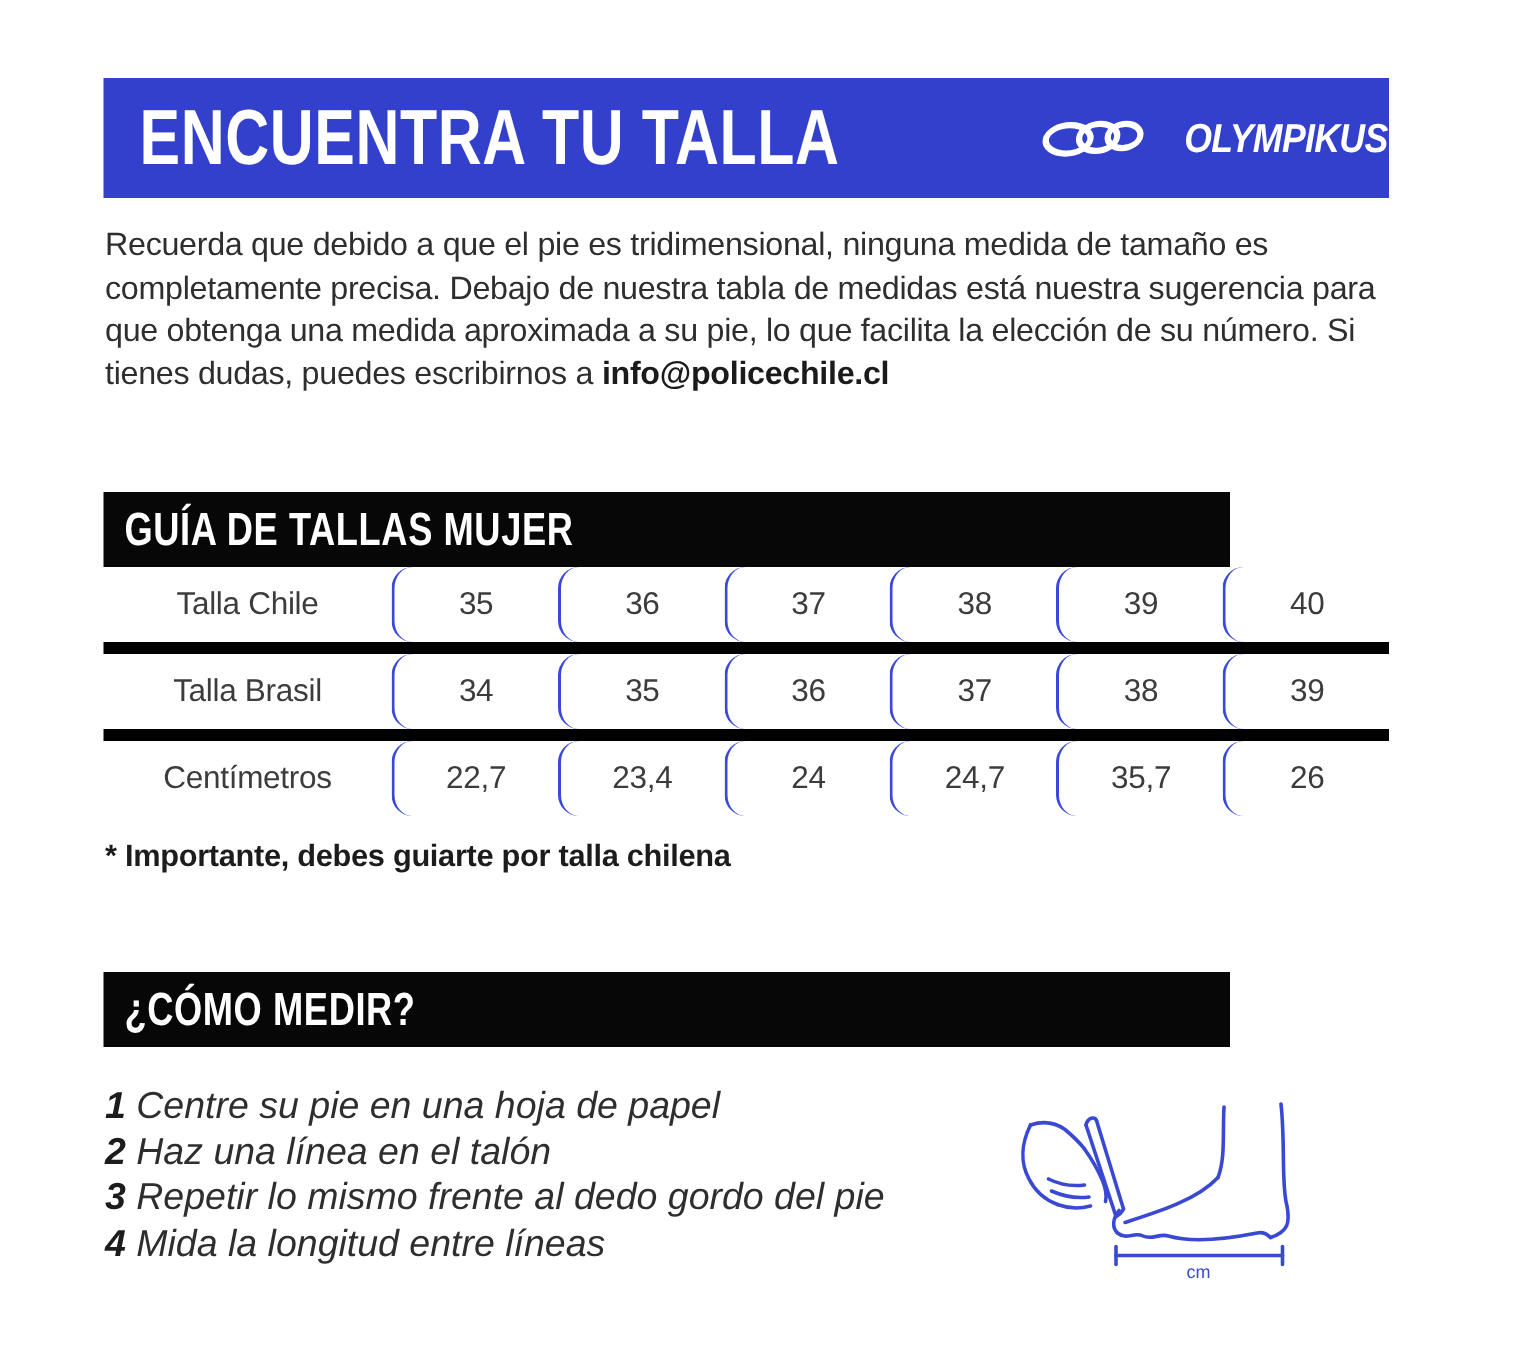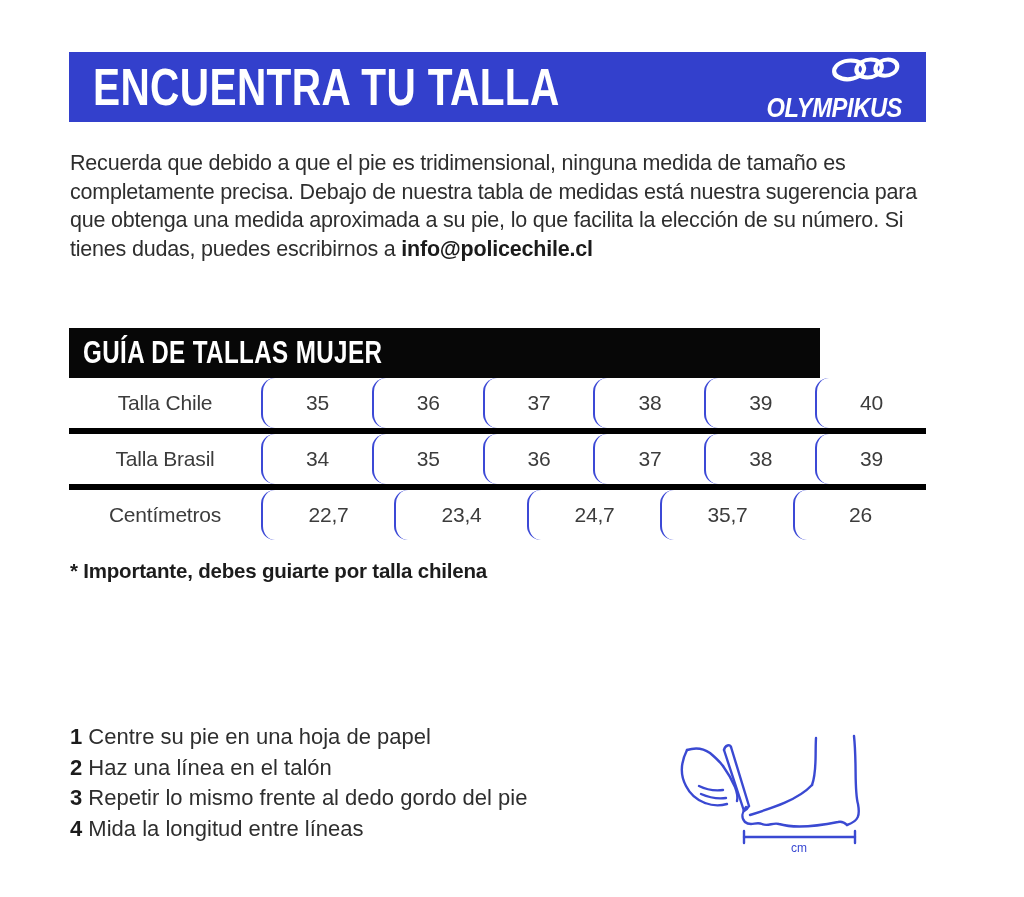--- a/index.html
+++ b/index.html
@@ -12,7 +12,7 @@
 
   
   .banner {
-    position:absolute; left:69px; top:52px; width:857px; height:70px;
+    position:absolute; left:69px; top:52px; width:857px; height:80px;
     background:#3340cc; display:flex; align-items:center; justify-content:space-between;
     padding:0 24px; box-sizing:border-box;
   }

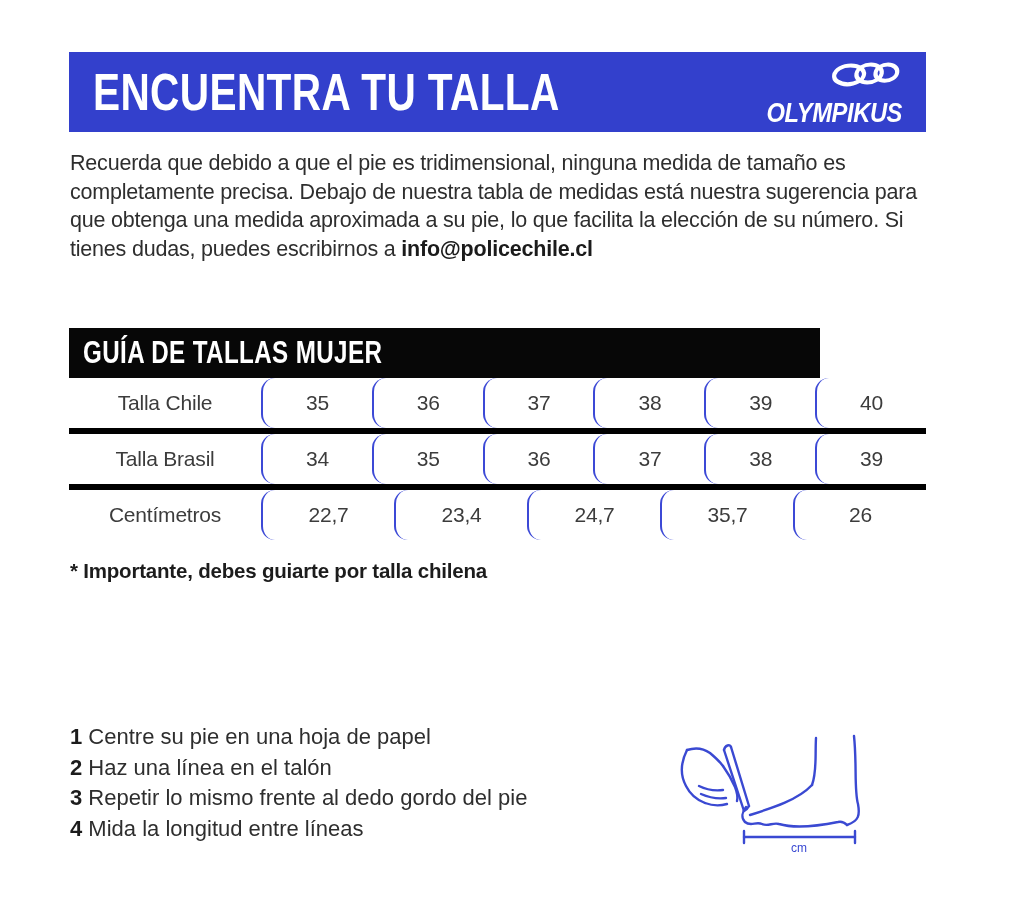--- a/index.html
+++ b/index.html
@@ -17,7 +17,7 @@
     padding:0 24px; box-sizing:border-box;
   }
   .banner-title { font-weight:bold; font-size:52px; color:#ffffff; line-height:70px; letter-spacing:0.5px; }
-  .logo { display:flex; align-items:flex-end; gap:6px;flex-direction:column; }
+  .logo { display:flex; align-items:center; gap:6px; }
   .logo svg { width:74px; height:36px; display:block; }
   .logo-text {
     color:#ffffff; font-weight:bold; font-style:italic; font-size:27px;

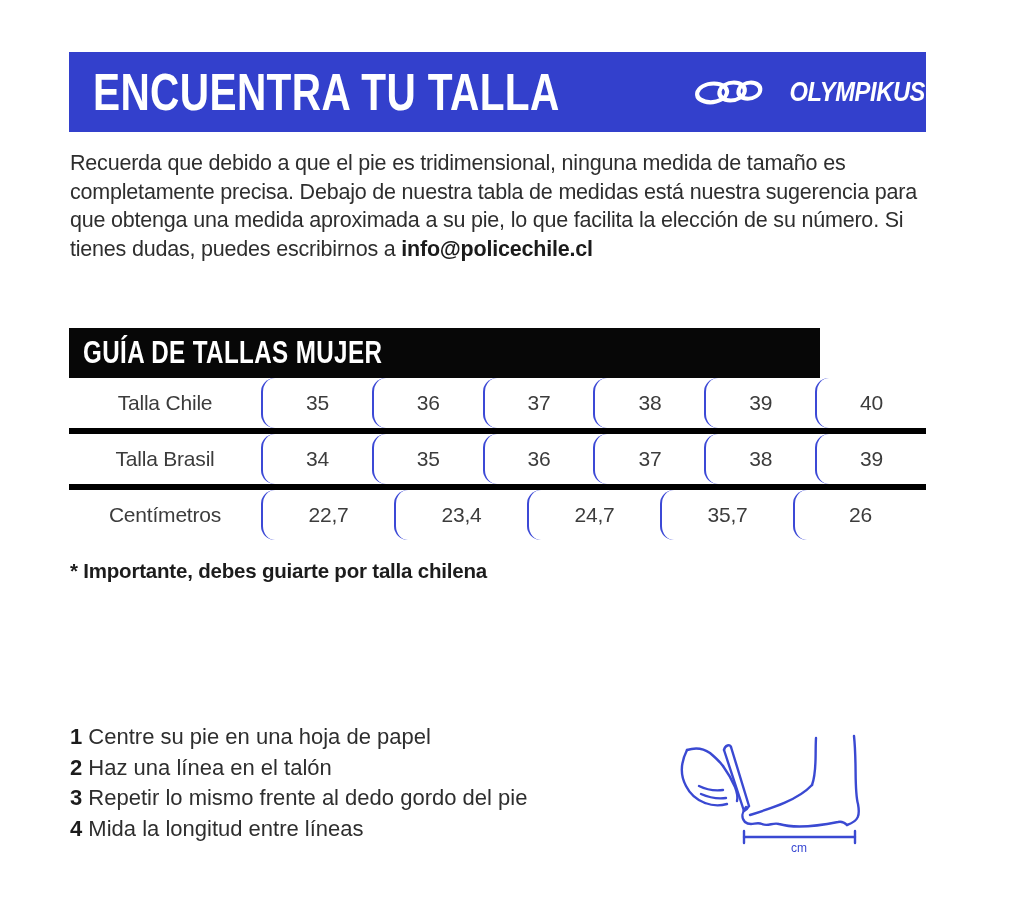--- a/index.html
+++ b/index.html
@@ -43,7 +43,7 @@
   
   .size-table { position:absolute; left:69px; top:378px; width:857px; }
   .trow { display:flex; height:50px; }
-  .trow.hline { border-bottom:6px solid #000000; }
+  .trow.hline { border-bottom:8px solid #000000; }
   .tcell {
     display:flex; align-items:center; justify-content:center;
     font-size:21px; color:#3c3c3c; letter-spacing:-0.2px;

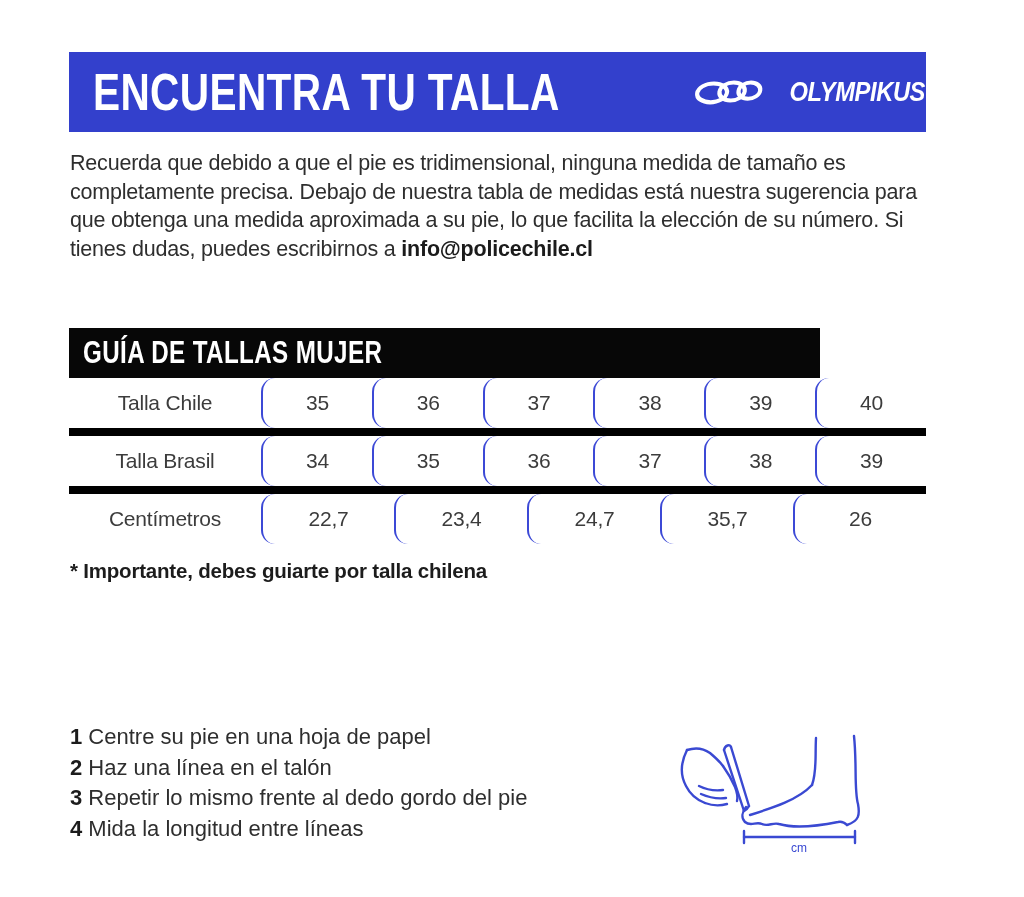--- a/index.html
+++ b/index.html
@@ -117,6 +117,7 @@
         <div class="tcell label">Centímetros</div>
         <div class="tcell val">22,7</div>
         <div class="tcell val">23,4</div>
+        <div class="tcell val">24</div>
         <div class="tcell val">24,7</div>
         <div class="tcell val">35,7</div>
         <div class="tcell val">26</div>

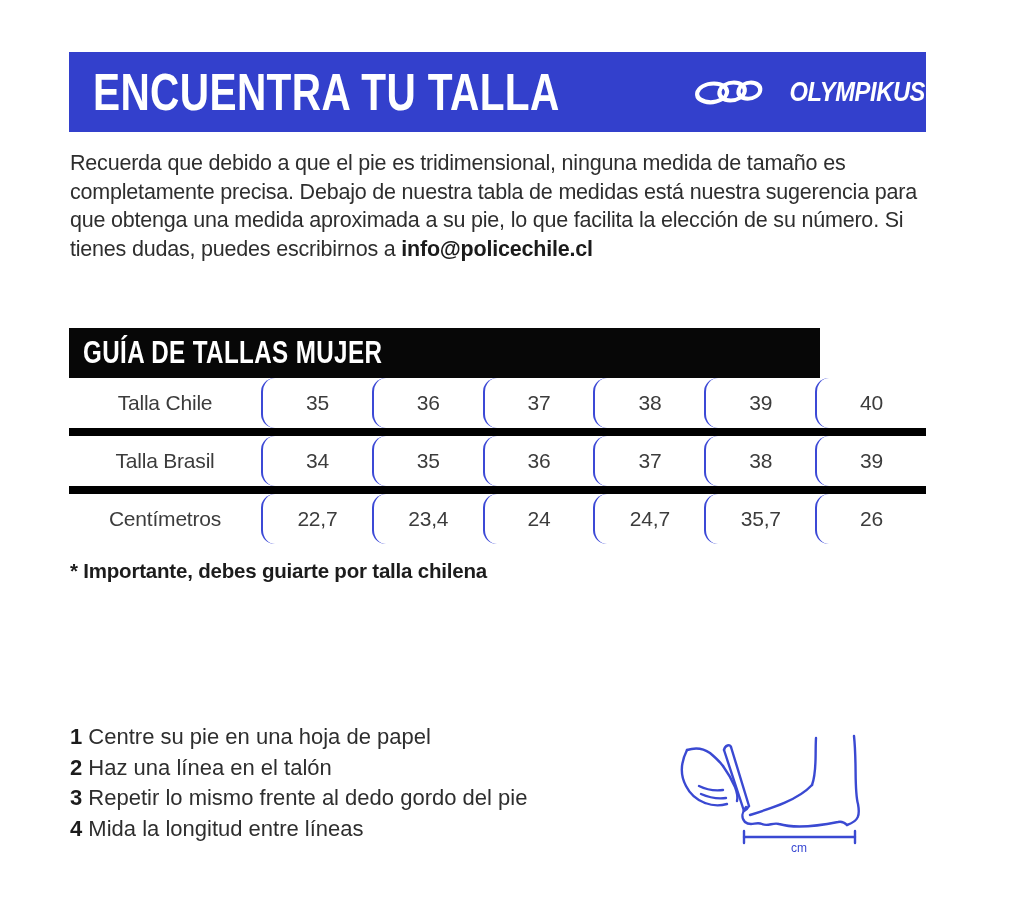--- a/index.html
+++ b/index.html
@@ -126,6 +126,9 @@
 
   <p class="note">* Importante, debes guiarte por talla chilena</p>
 
+  <div class="section-bar bar-medir">
+    <span class="cond">¿CÓMO MEDIR?</span>
+  </div>
 
   <div class="steps">
       <div class="step"><span class="stepnum">1</span><span> Centre su pie en una hoja de papel</span></div>

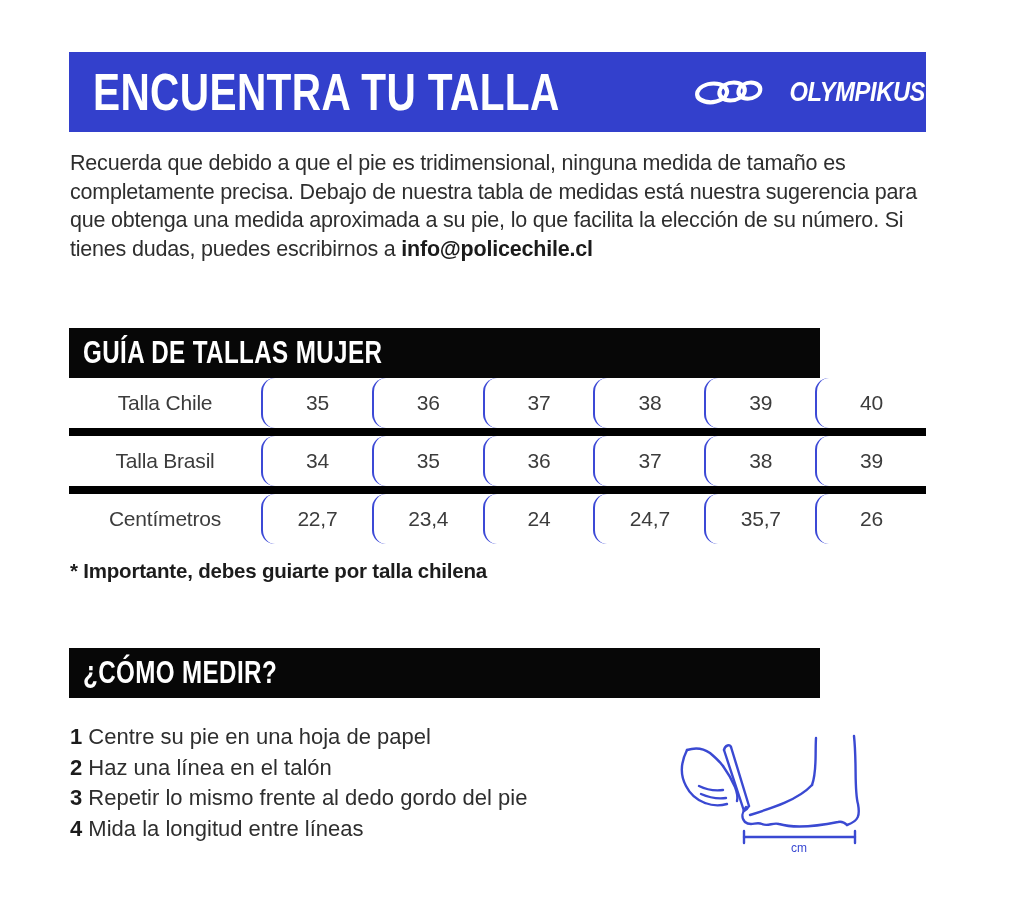--- a/index.html
+++ b/index.html
@@ -58,7 +58,7 @@
   }
 
   
-  .steps { position:absolute; left:70px; top:722px; font-size:22px; color:#2e2e2e; }
+  .steps { position:absolute; left:70px; top:722px; font-size:25px; color:#2e2e2e;font-style:italic; }
   .step { line-height:30.5px; white-space:nowrap; }
   .stepnum { font-weight:bold; color:#1c1c1c; }
 

